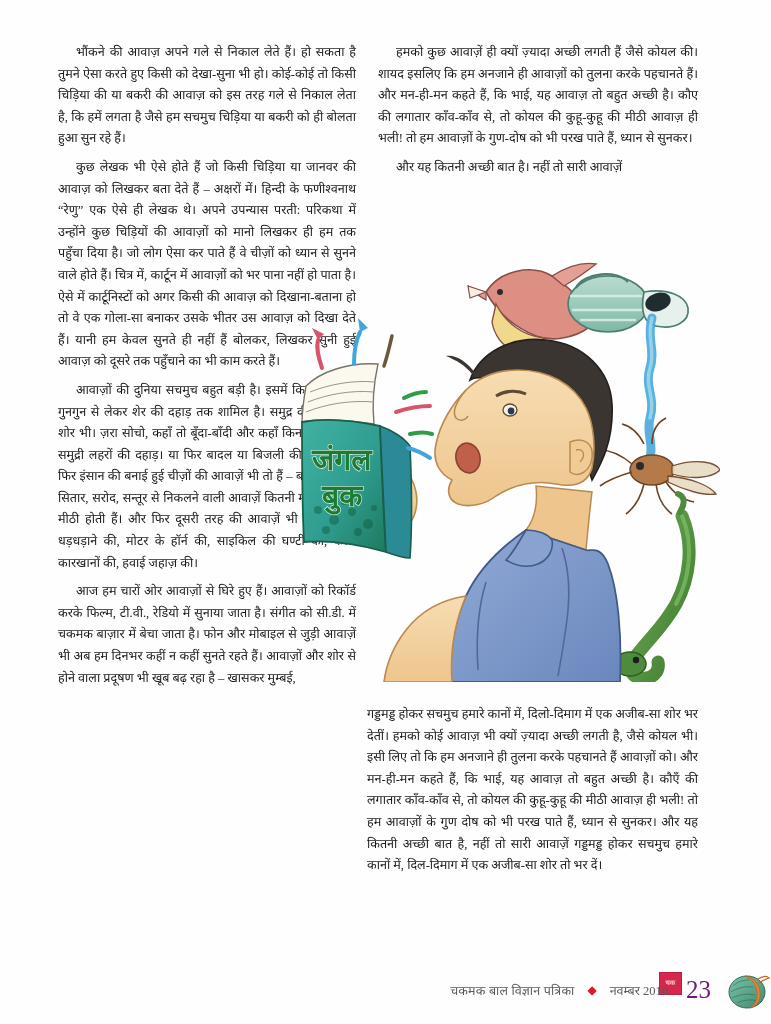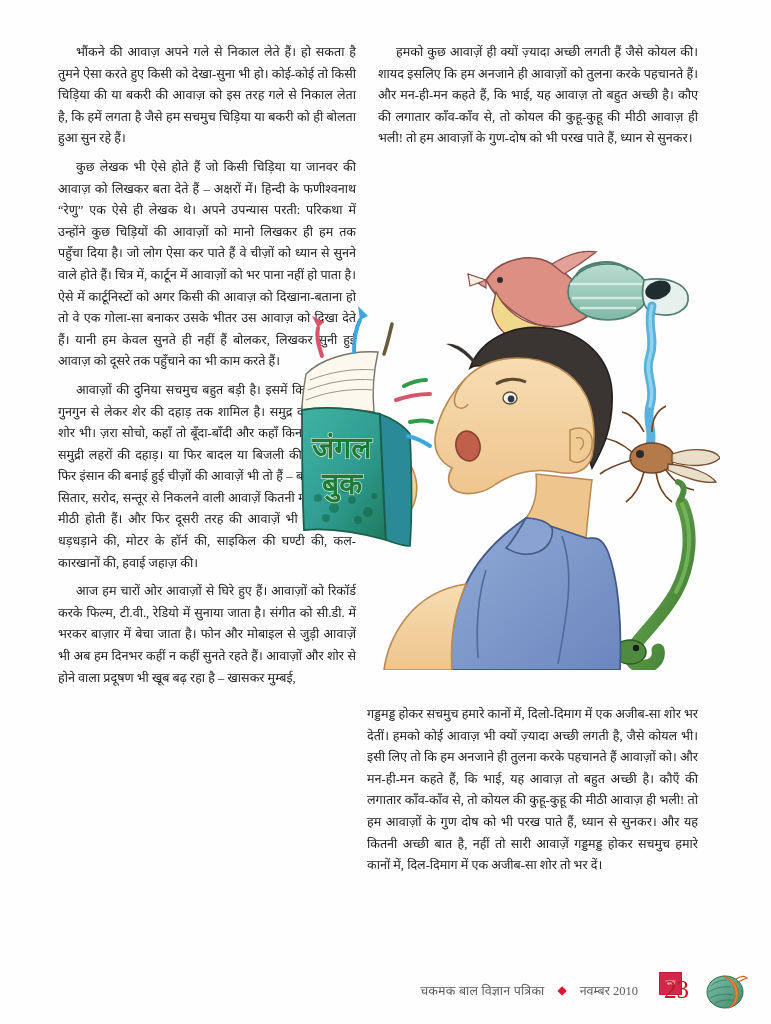--- a/index.html
+++ b/index.html
@@ -73,6 +73,7 @@
 
   <div class="col right-top">
     <p>हमको कुछ आवाज़ें ही क्यों ज़्यादा अच्छी लगती हैं जैसे कोयल की। शायद इसलिए कि हम अनजाने ही आवाज़ों को तुलना करके पहचानते हैं। और मन-ही-मन कहते हैं, कि भाई, यह आवाज़ तो बहुत अच्छी है। कौए की लगातार काँव-काँव से, तो कोयल की कुहू-कुहू की मीठी आवाज़ ही भली! तो हम आवाज़ों के गुण-दोष को भी परख पाते हैं, ध्यान से सुनकर।</p>
+    <p>और यह कितनी अच्छी बात है। नहीं तो सारी आवाज़ें</p>
   </div>
 
   <div class="art">

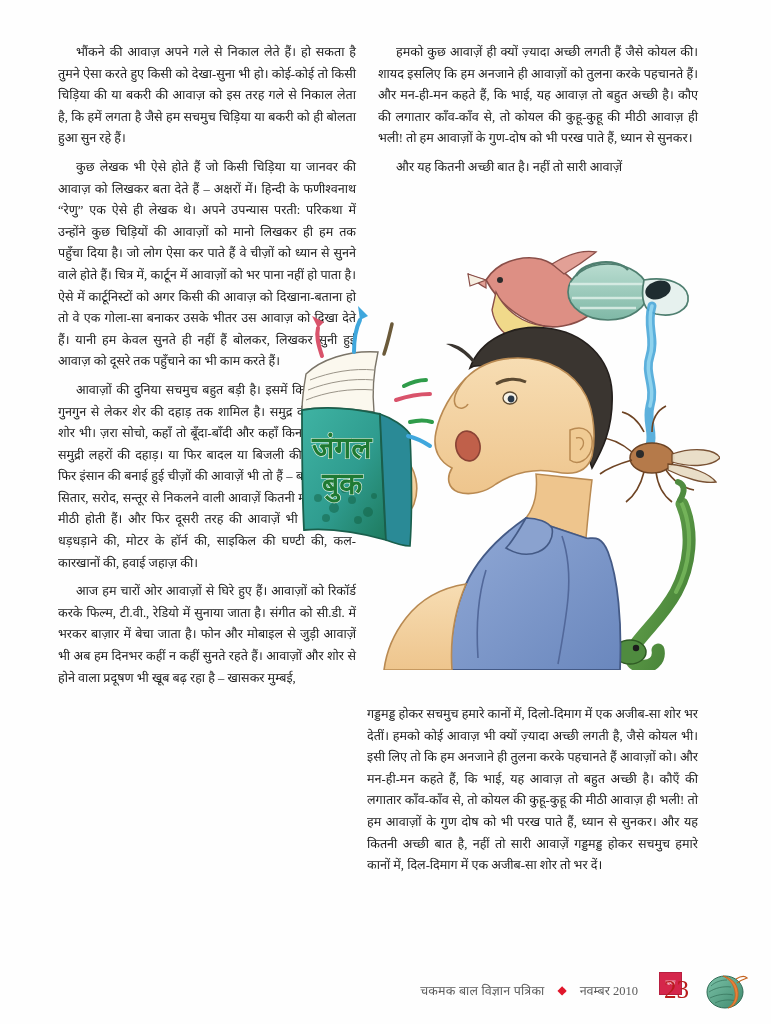--- a/index.html
+++ b/index.html
@@ -21,7 +21,7 @@
   .col p.noindent{text-indent:0;}
 
   
-  .art{position:absolute;left:300px;top:240px;width:420px;height:430px;}
+  .art{position:absolute;left:300px;top:252px;width:420px;height:430px;}
   .art svg{display:block;width:100%;height:100%;}
 
   .caption{

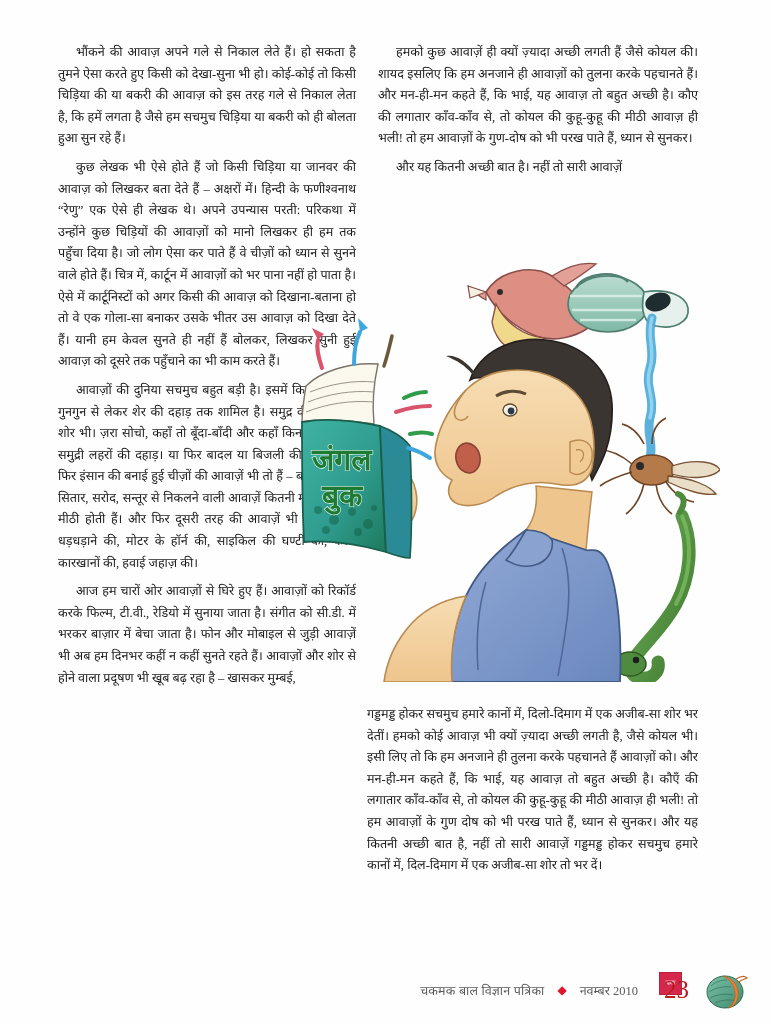--- a/index.html
+++ b/index.html
@@ -68,7 +68,7 @@
     <p>भौंकने की आवाज़ अपने गले से निकाल लेते हैं। हो सकता है तुमने ऐसा करते हुए किसी को देखा-सुना भी हो। कोई-कोई तो किसी चिड़िया की या बकरी की आवाज़ को इस तरह गले से निकाल लेता है, कि हमें लगता है जैसे हम सचमुच चिड़िया या बकरी को ही बोलता हुआ सुन रहे हैं।</p>
     <p>कुछ लेखक भी ऐसे होते हैं जो किसी चिड़िया या जानवर की आवाज़ को लिखकर बता देते हैं – अक्षरों में। हिन्दी के फणीश्वनाथ “रेणु” एक ऐसे ही लेखक थे। अपने उपन्यास परती: परिकथा में उन्होंने कुछ चिड़ियों की आवाज़ों को मानो लिखकर ही हम तक पहुँचा दिया है। जो लोग ऐसा कर पाते हैं वे चीज़ों को ध्यान से सुनने वाले होते हैं। चित्र में, कार्टून में आवाज़ों को भर पाना नहीं हो पाता है। ऐसे में कार्टूनिस्टों को अगर किसी की आवाज़ को दिखाना-बताना हो तो वे एक गोला-सा बनाकर उसके भीतर उस आवाज़ को दिखा देते हैं। यानी हम केवल सुनते ही नहीं हैं बोलकर, लिखकर सुनी हुई आवाज़ को दूसरे तक पहुँचाने का भी काम करते हैं।</p>
     <p>आवाज़ों की दुनिया सचमुच बहुत बड़ी है। इसमें किसी भौंरे की गुनगुन से लेकर शेर की दहाड़ तक शामिल है। समुद्र की लहरों का शोर भी। ज़रा सोचो, कहाँ तो बूँदा-बाँदी और कहाँ किनारे पर पहुँची समुद्री लहरों की दहाड़। या फिर बादल या बिजली की गरज। और फिर इंसान की बनाई हुई चीज़ों की आवाज़ें भी तो हैं – बाँसुरी, तबले, सितार, सरोद, सन्तूर से निकलने वाली आवाज़ें कितनी मधुर, कितनी मीठी होती हैं। और फिर दूसरी तरह की आवाज़ें भी हैं – ट्रेन के धड़धड़ाने की, मोटर के हॉर्न की, साइकिल की घण्टी की, कल-कारखानों की, हवाई जहाज़ की।</p>
-    <p>आज हम चारों ओर आवाज़ों से घिरे हुए हैं। आवाज़ों को रिकॉर्ड करके फिल्म, टी.वी., रेडियो में सुनाया जाता है। संगीत को सी.डी. में भरकर बाज़ार में बेचा जाता है। फोन और मोबाइल से जुड़ी आवाज़ें भी अब हम दिनभर कहीं न कहीं सुनते रहते हैं। आवाज़ों और शोर से होने वाला प्रदूषण भी खूब बढ़ रहा है – खासकर मुम्बई,</p>
+    <p>आज हम चारों ओर आवाज़ों से घिरे हुए हैं। आवाज़ों को रिकॉर्ड करके फिल्म, टी.वी., रेडियो में सुनाया जाता है। संगीत को सी.डी. में चकमक बाज़ार में बेचा जाता है। फोन और मोबाइल से जुड़ी आवाज़ें भी अब हम दिनभर कहीं न कहीं सुनते रहते हैं। आवाज़ों और शोर से होने वाला प्रदूषण भी खूब बढ़ रहा है – खासकर मुम्बई,</p>
   </div>
 
   <div class="col right-top">

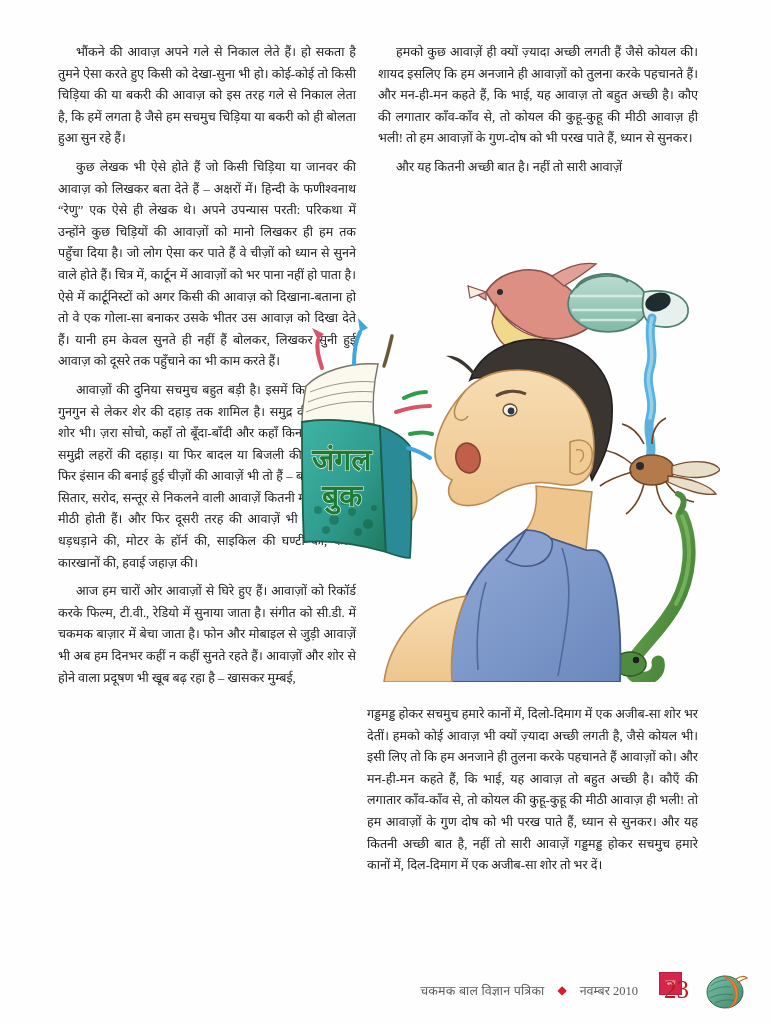--- a/index.html
+++ b/index.html
@@ -44,7 +44,7 @@
   .footer{
     position:absolute;left:0;top:968px;width:771px;height:44px;
     display:flex;align-items:center;justify-content:flex-end;
-    padding-right:22px;box-sizing:border-box;gap:10px;
+    box-sizing:border-box;gap:10px;
   }
   .footer-journal{
     font-size:12.5px;color:#5a5a5a;letter-spacing:.2px;

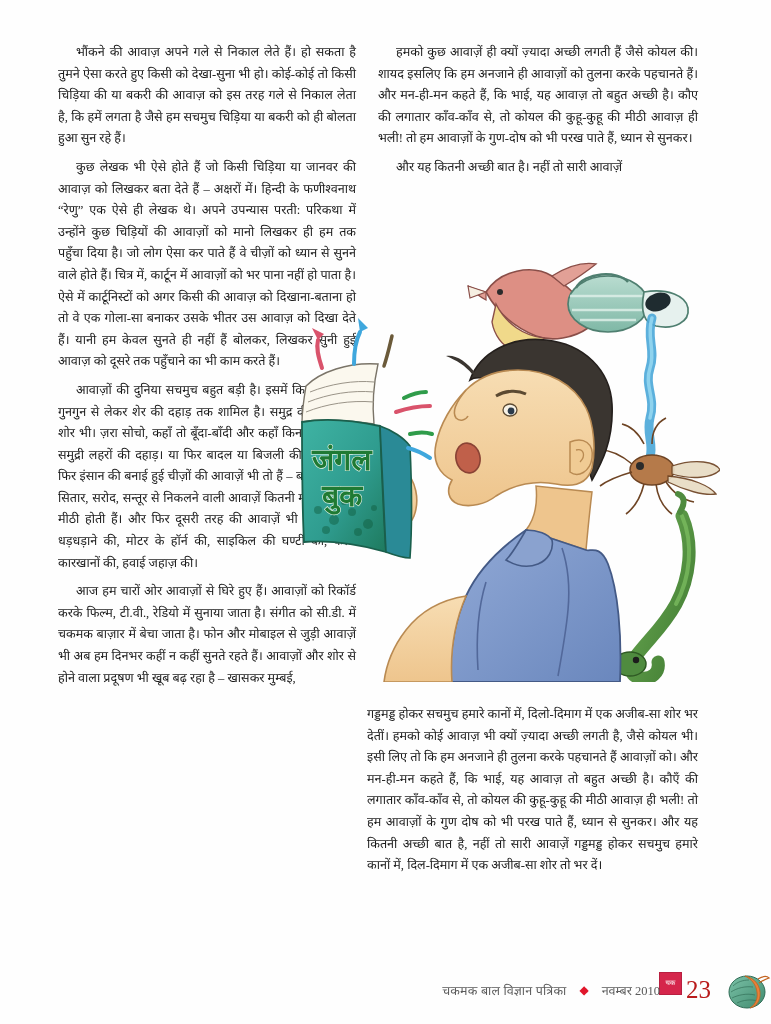--- a/index.html
+++ b/index.html
@@ -53,7 +53,7 @@
   .footer-diamond{color:#e0162b;font-size:12px;line-height:12px;margin:0 3px;}
   .footer-date{font-size:12.5px;color:#5a5a5a;font-family:Liberation Serif, serif;}
   .footer-pageno{
-    font-size:25px;color:#b91c1c;margin-left:16px;margin-right:4px;
+    font-size:25px;color:#701a75;margin-left:8px;margin-right:4px;
     font-family:"Liberation Serif","DejaVu Serif",serif;
   }
   .footer-logo{width:46px;height:40px;}

